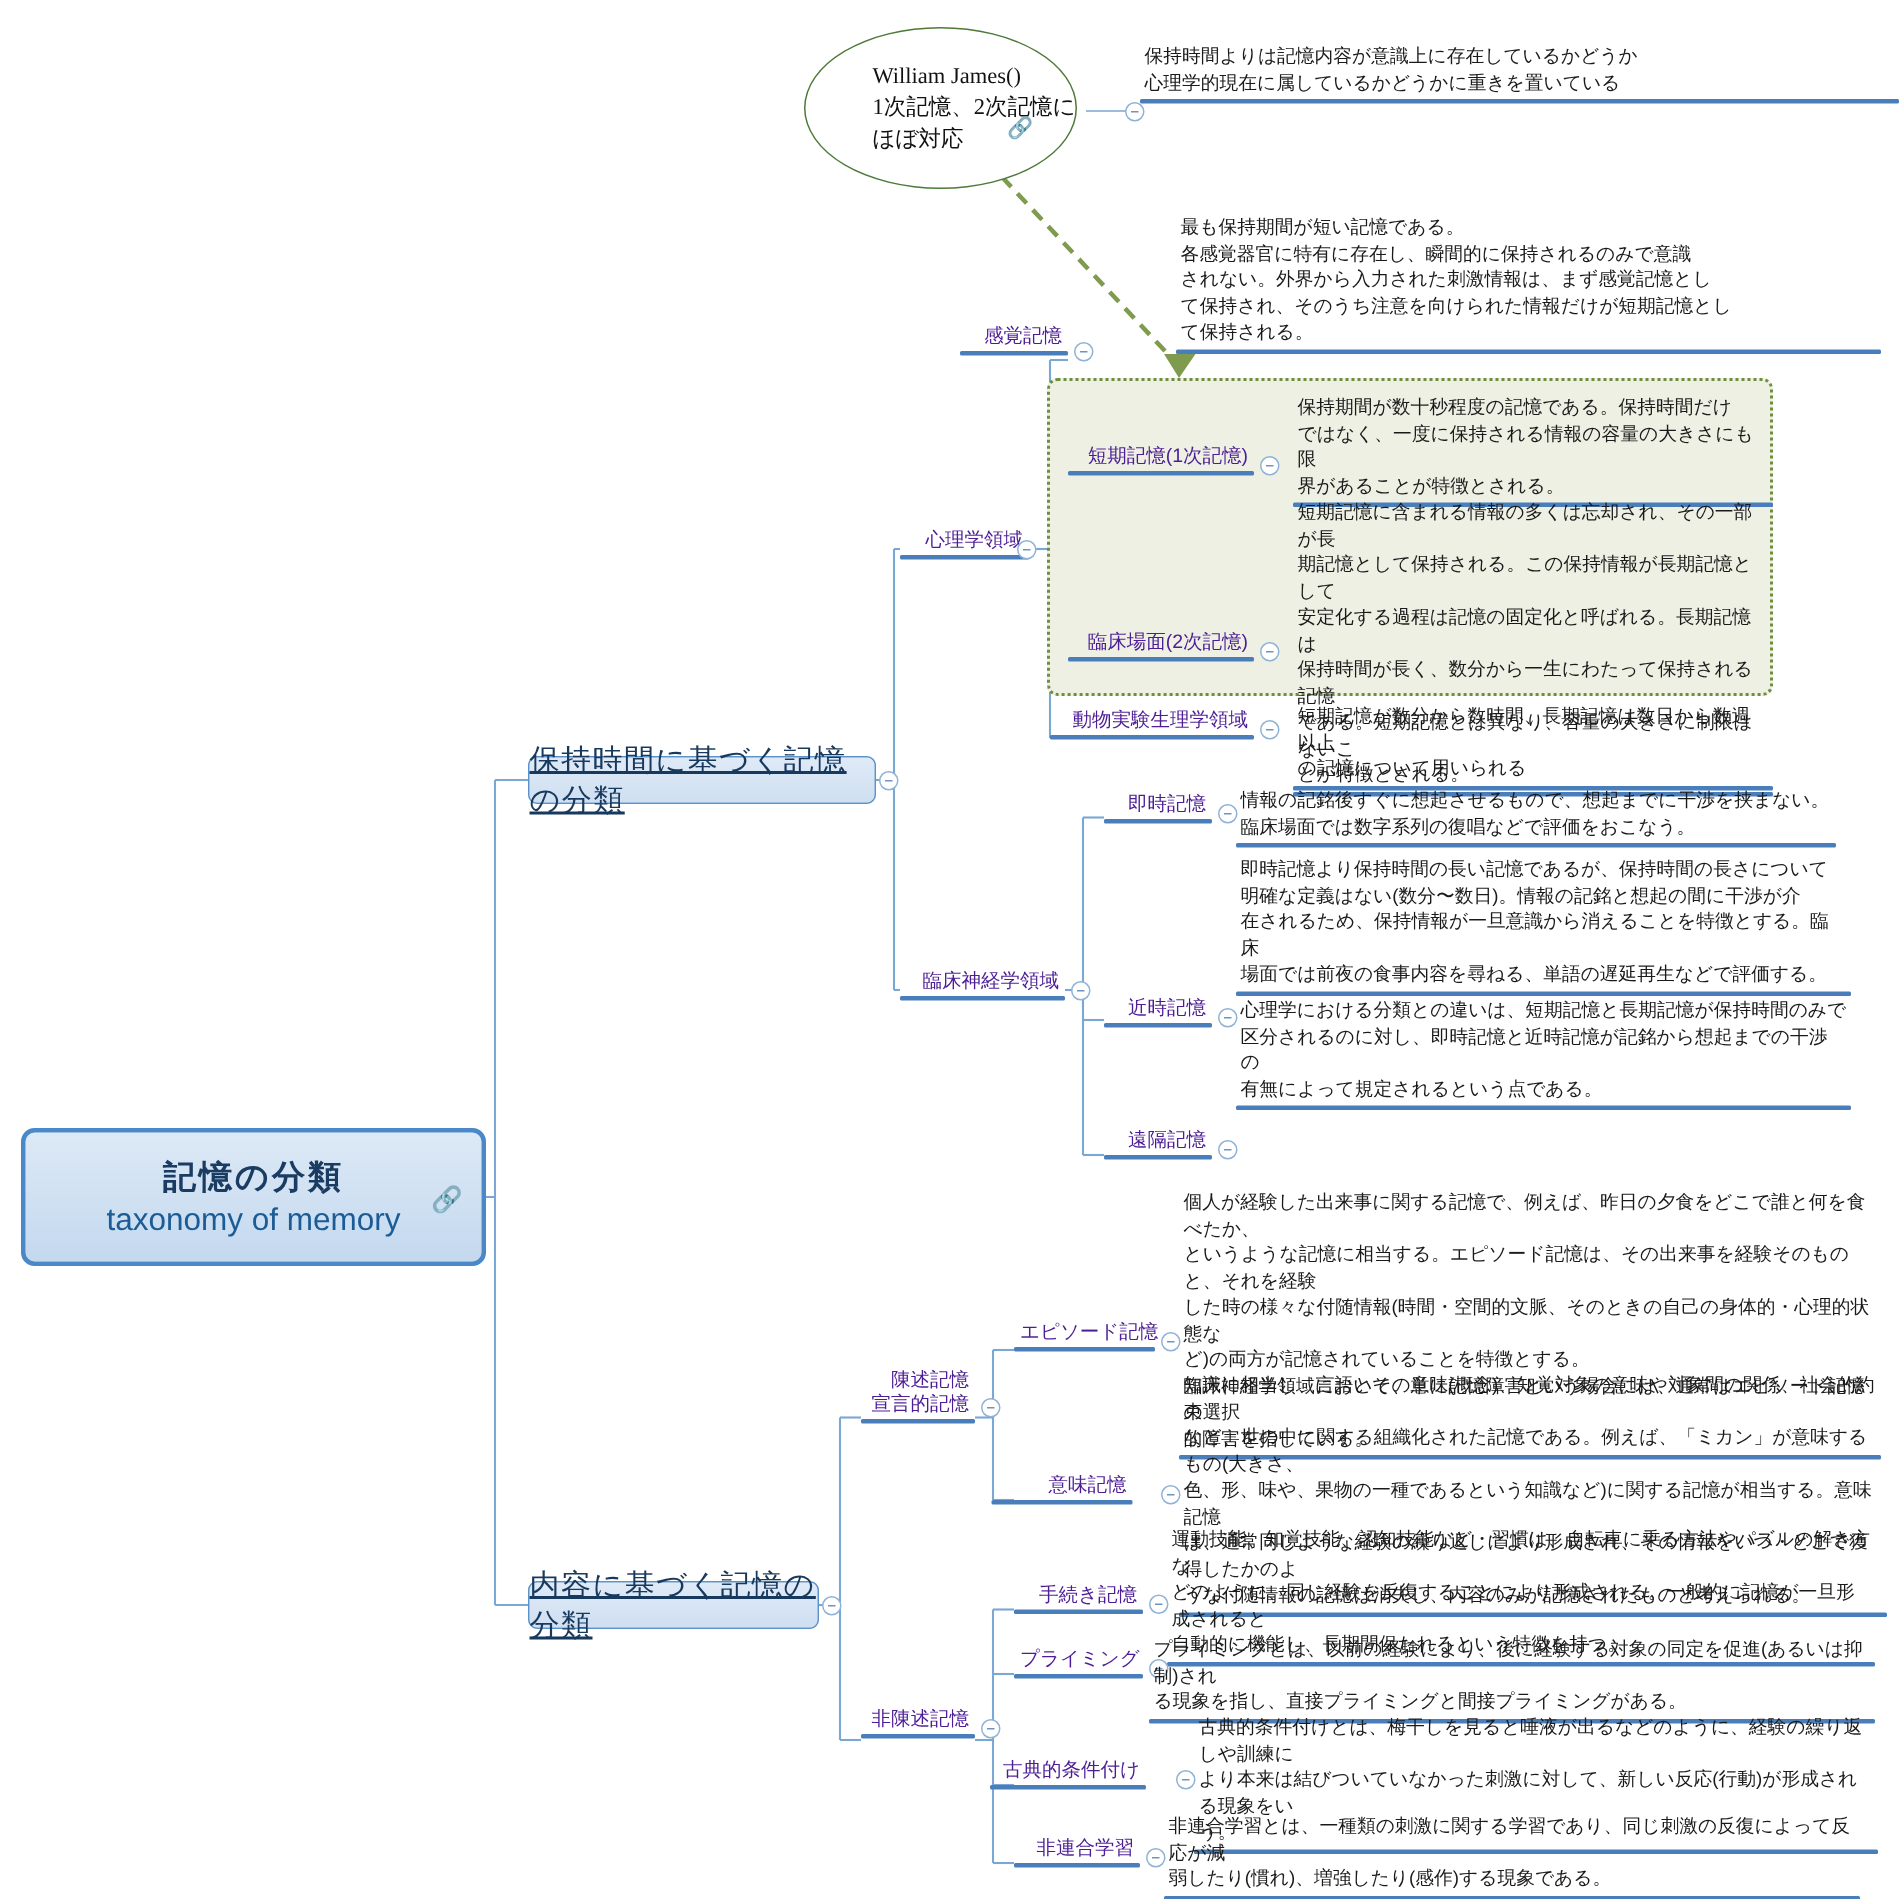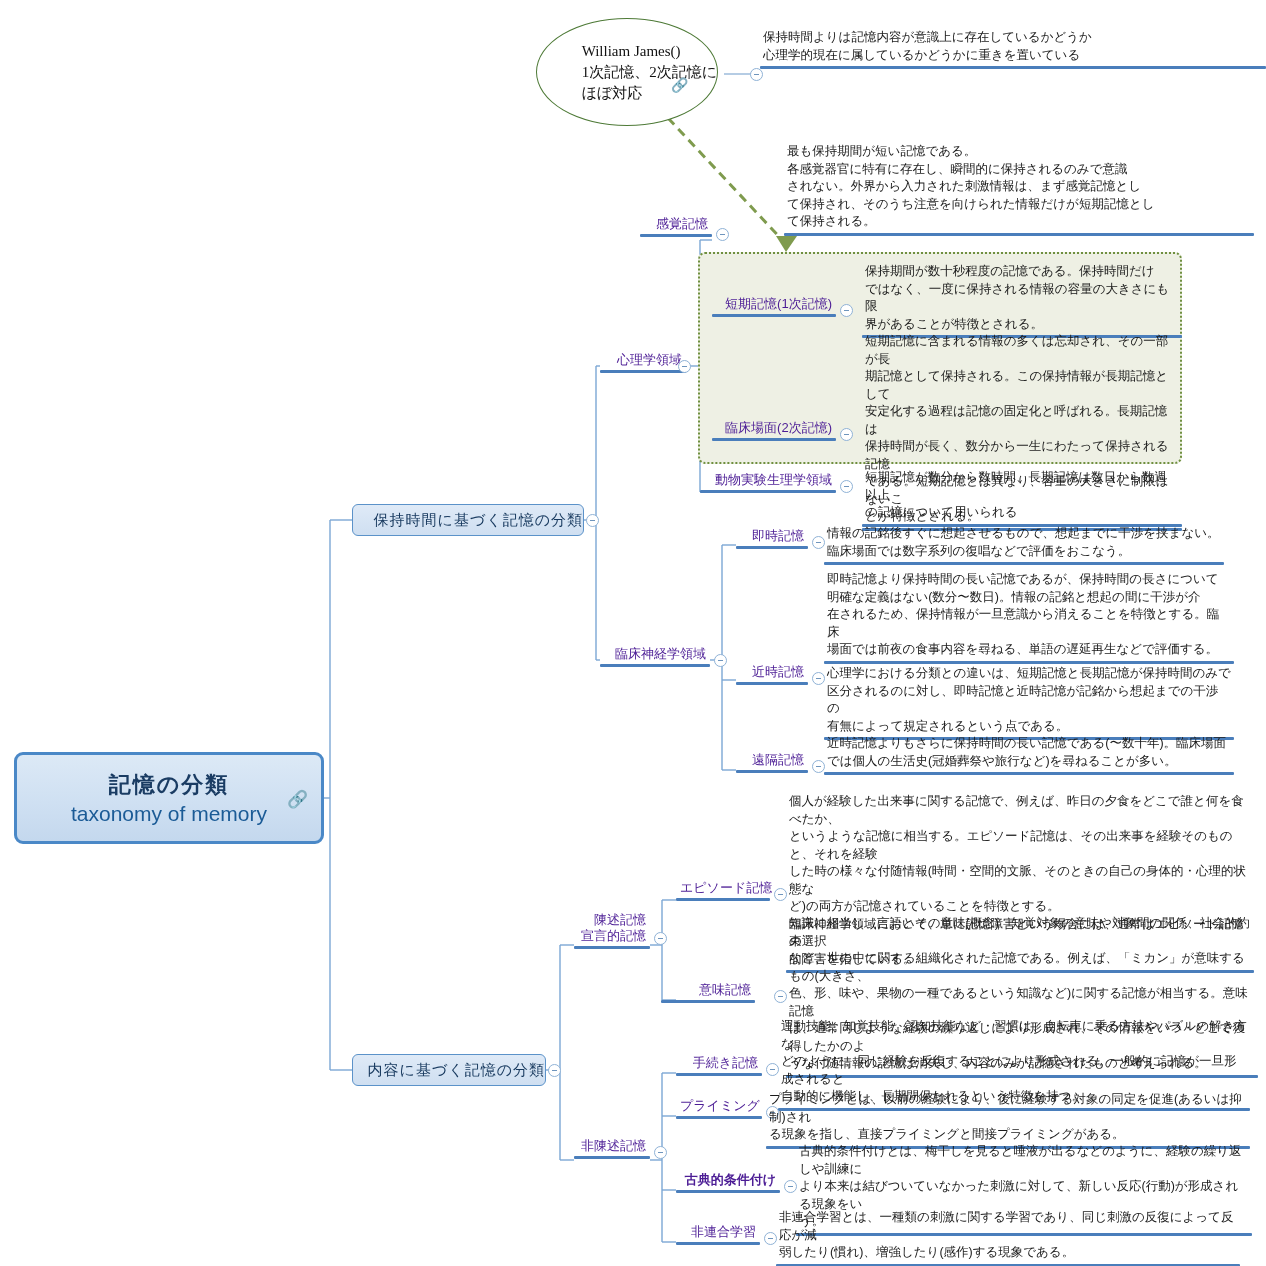--- a/index.html
+++ b/index.html
@@ -51,8 +51,8 @@
     position:absolute;box-sizing:border-box;
     border:1.5px solid #5b92c9;border-radius:6px;
     background:linear-gradient(180deg,#dfeaf7 0%,#cfdff1 100%);
-    display:flex;align-items:center;justify-content:flex-end;
-    font-size:15px;color:#17395e;letter-spacing:1px;
+    display:flex;align-items:center;justify-content:flex-start;
+    font-size:20px;color:#17395e;letter-spacing:1px;text-decoration:underline;
   }
 
   

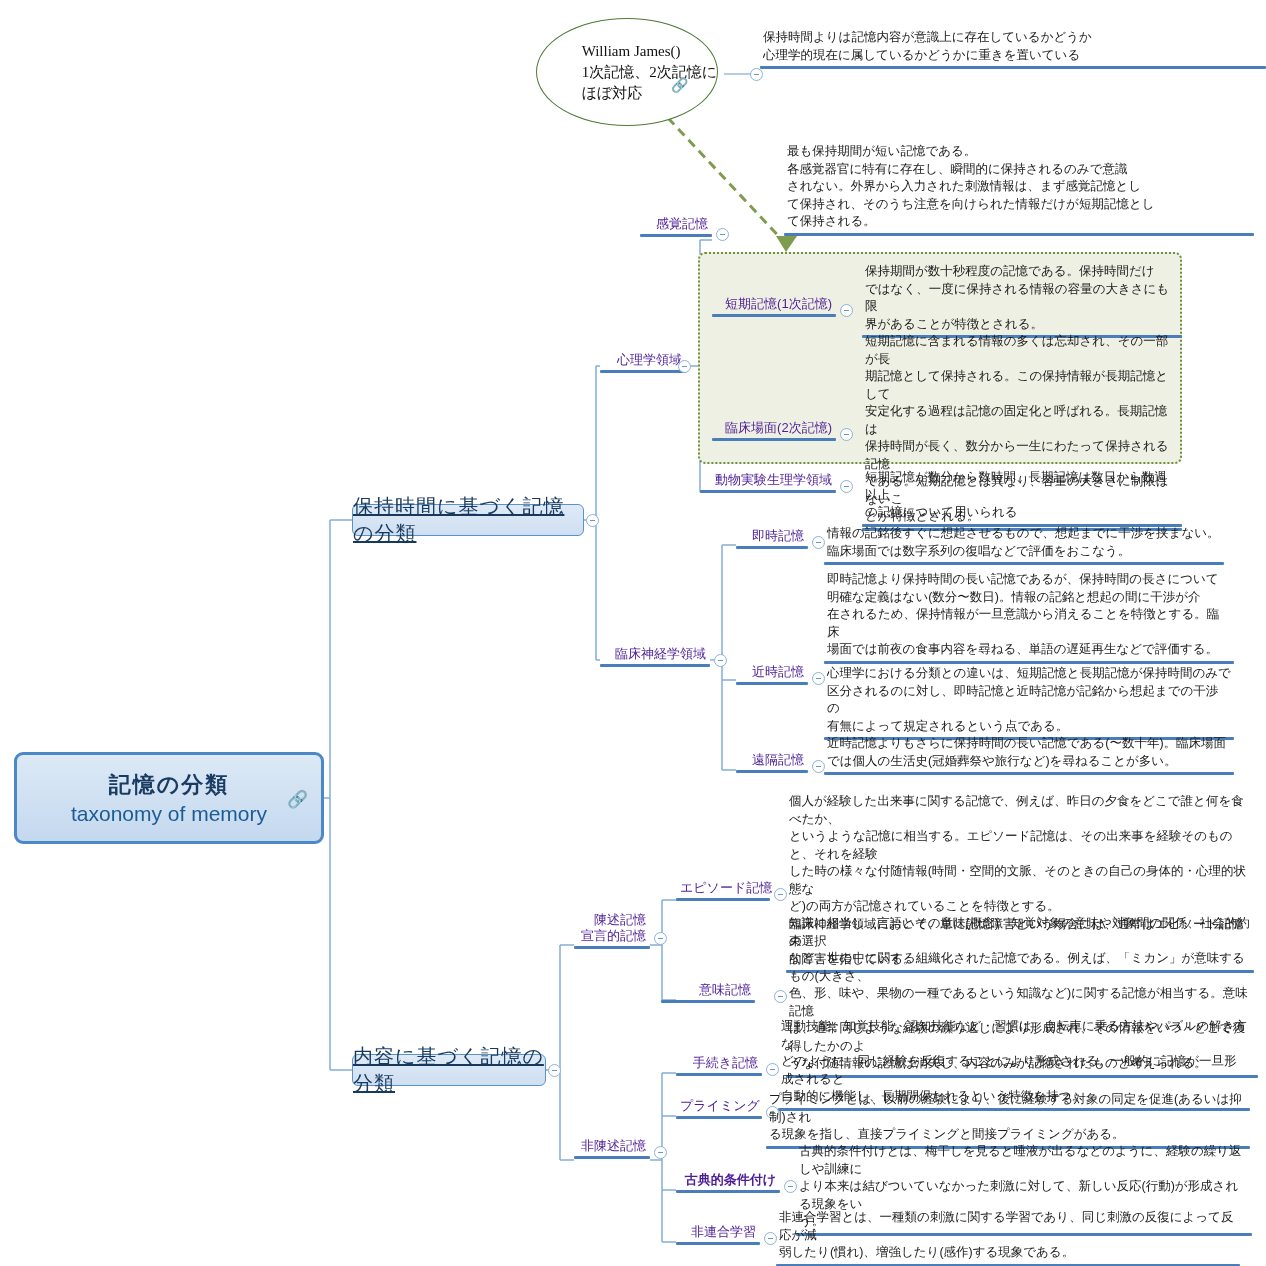--- a/index.html
+++ b/index.html
@@ -270,11 +270,6 @@
     <div class="rule"></div>
   </div>
   <div class="toggle" style="left:812px;top:760px;"></div>
-  <div class="topic" style="left:824px;top:734px;width:410px;">
-    <div class="txt">近時記憶よりもさらに保持時間の長い記憶である(〜数十年)。臨床場面
-では個人の生活史(冠婚葬祭や旅行など)を尋ねることが多い。</div>
-    <div class="rule"></div>
-  </div>
 
   <div class="node" style="left:574px;top:912px;width:76px;">
     <div class="lbl">陳述記憶

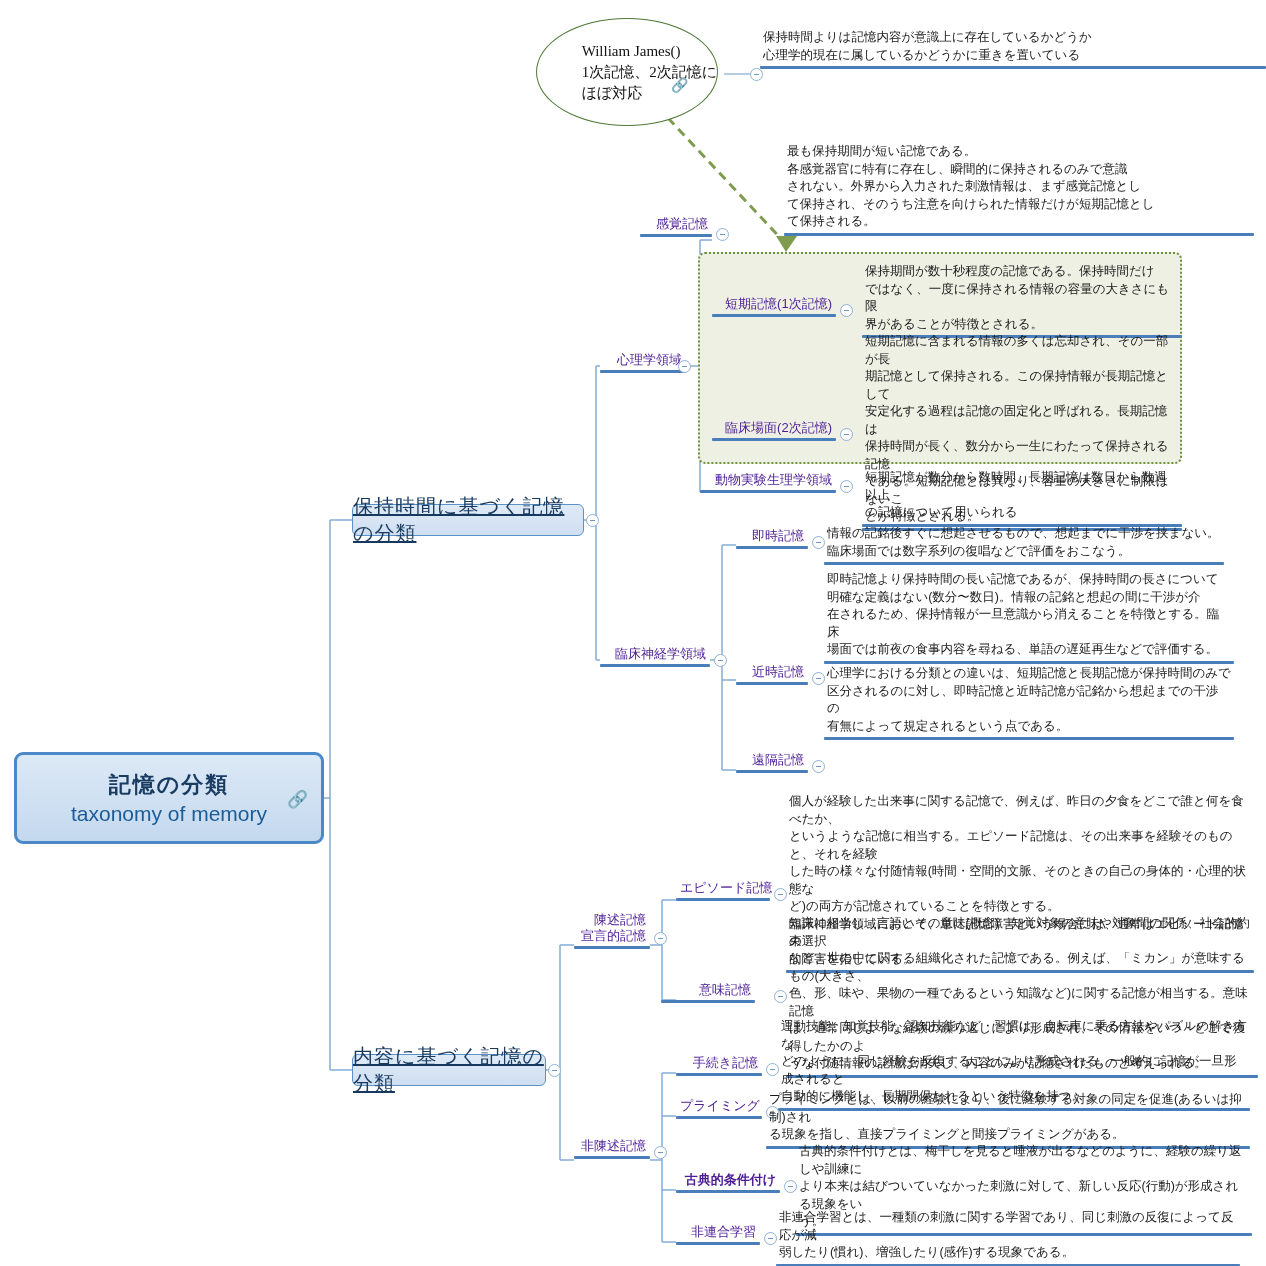--- a/index.html
+++ b/index.html
@@ -336,7 +336,7 @@
     <div class="rule"></div>
   </div>
 
-  <div class="node" style="left:676px;top:1172px;width:104px;font-weight:bold;">
+  <div class="node" style="left:660px;top:1172px;width:104px;">
     <div class="lbl">古典的条件付け</div>
     <div class="rule"></div>
   </div>

